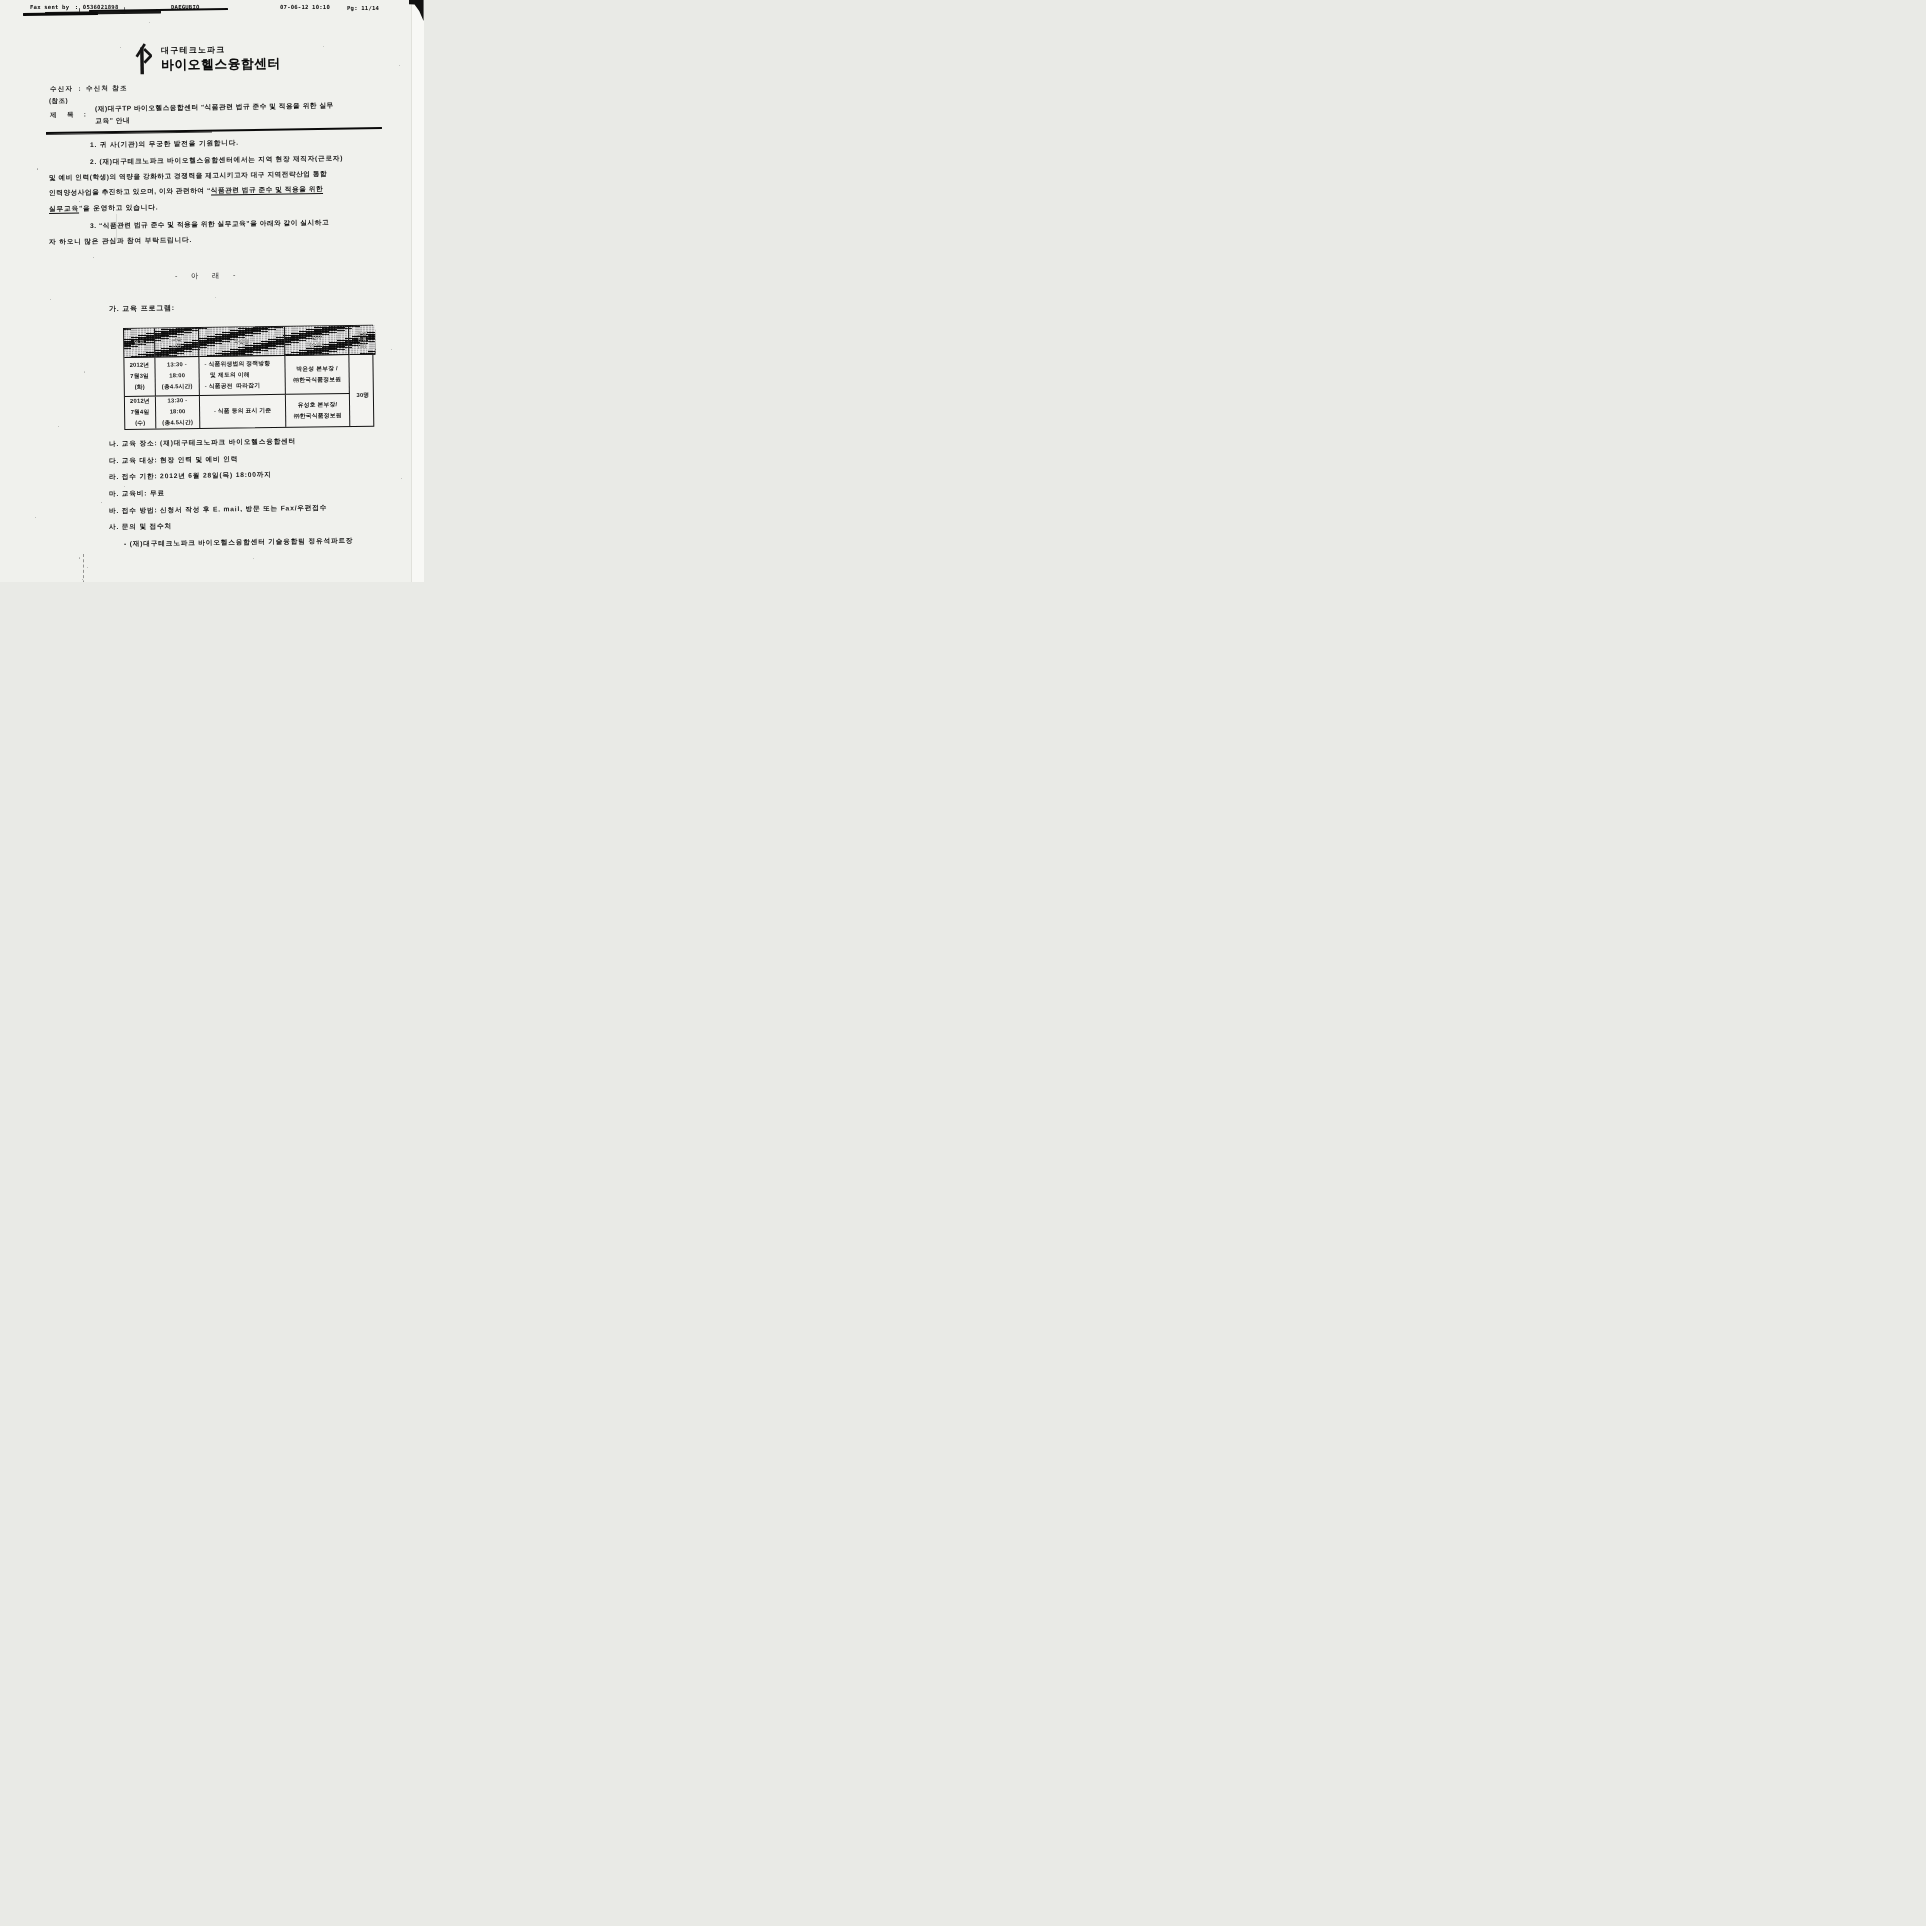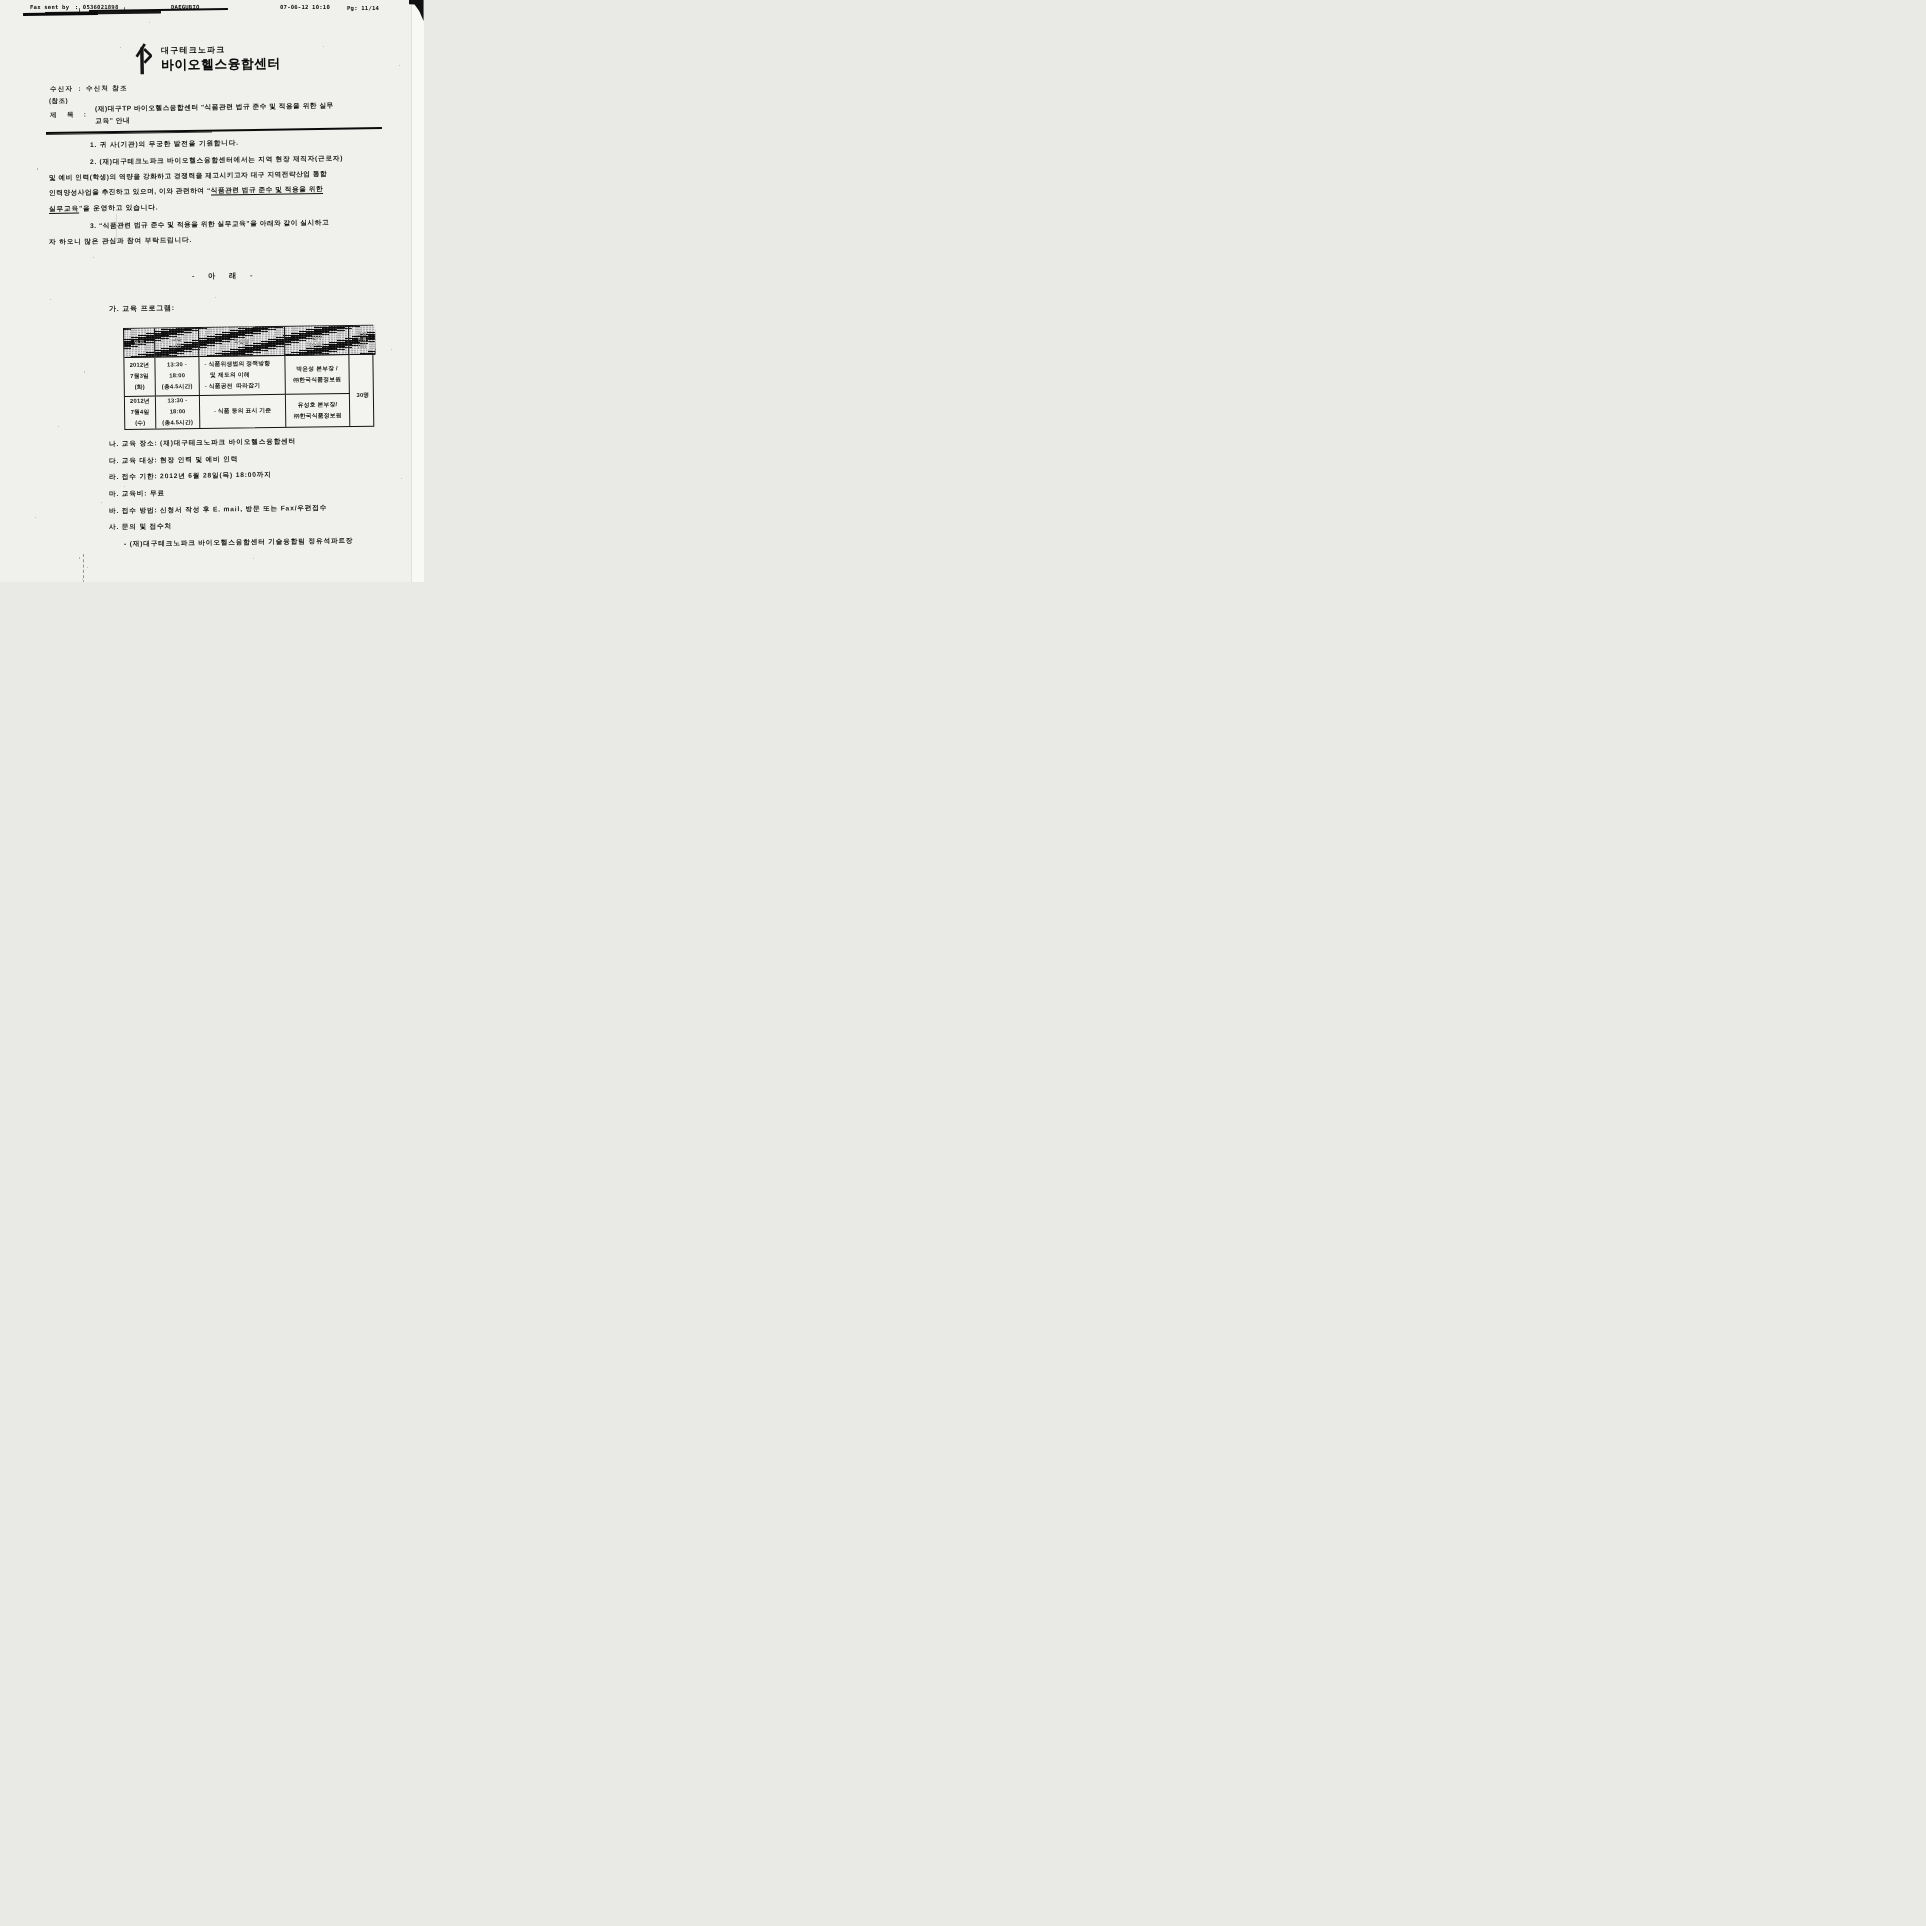--- a/index.html
+++ b/index.html
@@ -70,7 +70,7 @@
   .p3l1 { left:90px; top:222px; letter-spacing:0.5px; }
   .p3l2 { left:49px; top:238px; }
 
-  .below-marker { left:192px; top:271px; font-size:7.3px; font-weight:700; letter-spacing:0.8px;
+  .below-marker { left:175px; top:271px; font-size:7.3px; font-weight:400; letter-spacing:0.8px;
                   word-spacing:10px; transform:rotate(-0.6deg); }
   .ga-heading { left:109px; top:304px; font-size:7px; font-weight:700; letter-spacing:0.8px;
                 transform:rotate(-0.8deg); transform-origin:left center; }

